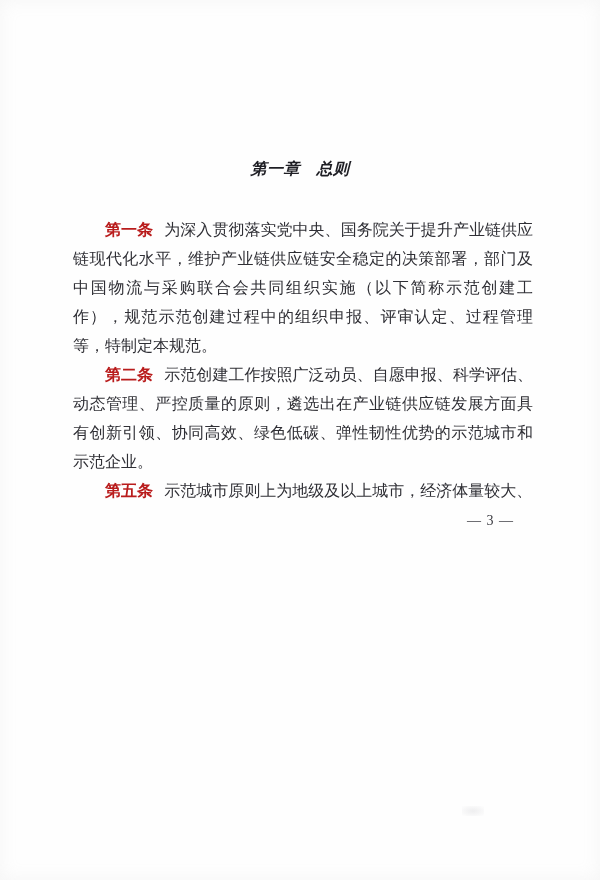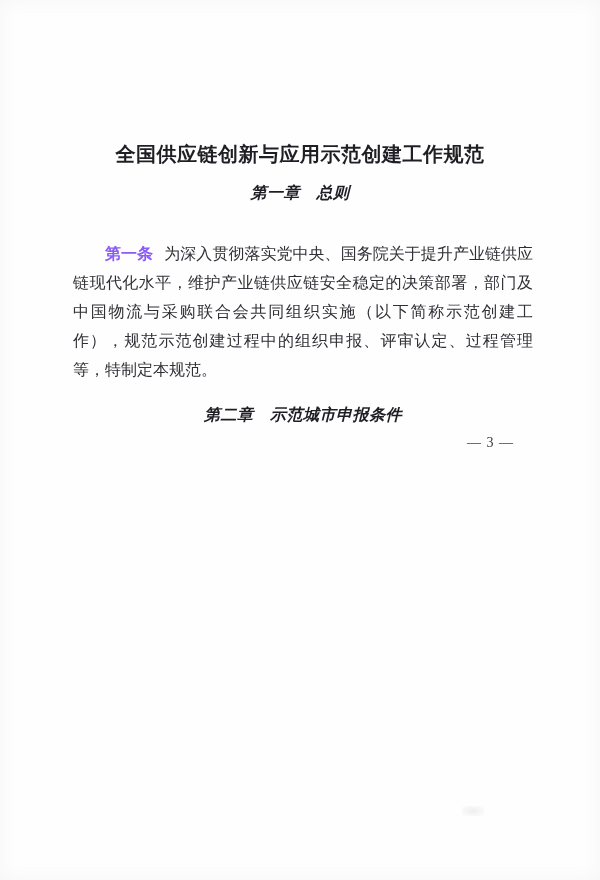--- a/index.html
+++ b/index.html
@@ -94,7 +94,6 @@
 
 <div class="page">
 
-  <h1 class="doc-title">全国供应链创新与应用示范创建工作规范</h1>
 
   <h2 class="chapter">第一章　总则</h2>
 

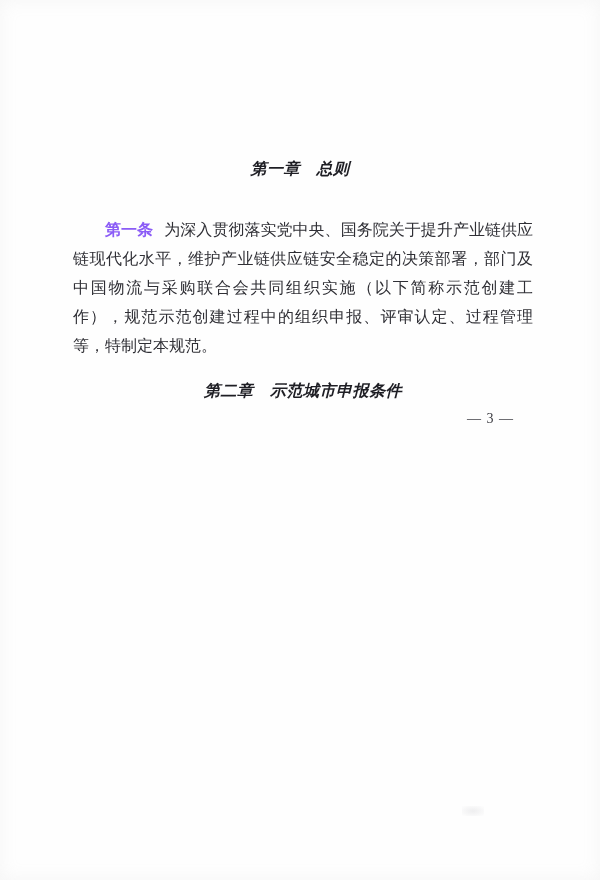--- a/index.html
+++ b/index.html
@@ -64,7 +64,7 @@
   .article-label {
     font-family: Liberation Serif, serif;
     font-weight: bold;
-    color: #8b5cf6;
+    color: #b91c1c;
     margin-right: 0.7em;
   }
   .chapter-inline {

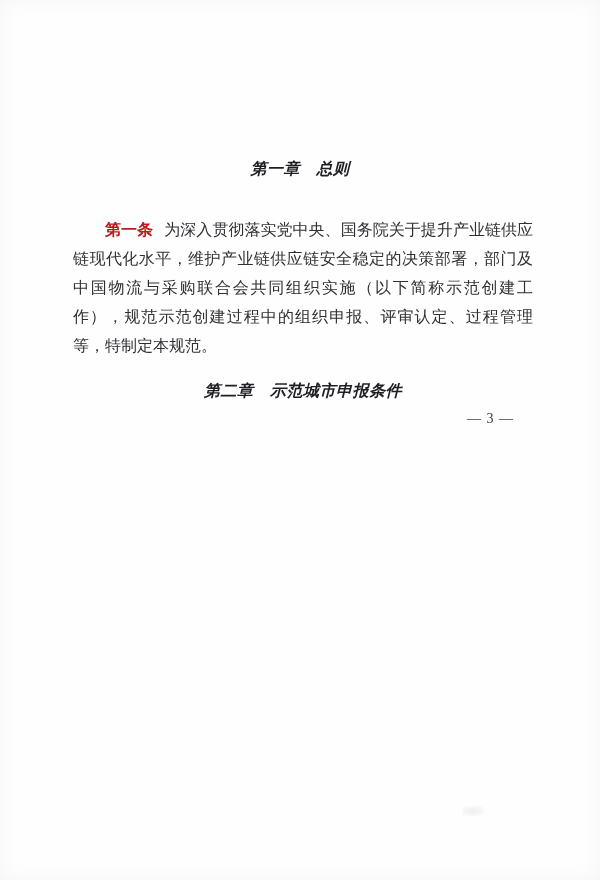--- a/index.html
+++ b/index.html
@@ -103,6 +103,9 @@
       <span class="article-label">第一条</span><span>为深入贯彻落实党中央、国务院关于提升产业链供应链现代化水平，维护产业链供应链安全稳定的决策部署，部门及中国物流与采购联合会共同组织实施（以下简称示范创建工作），规范示范创建过程中的组织申报、评审认定、过程管理等，特制定本规范。</span>
     </p>
 
+    <p>
+      <span class="article-label">第二条</span><span>示范创建工作按照广泛动员、自愿申报、科学评估、动态管理、严控质量的原则，遴选出在产业链供应链发展方面具有创新引领、协同高效、绿色低碳、弹性韧性优势的示范城市和示范企业。</span>
+    </p>
 
 
 

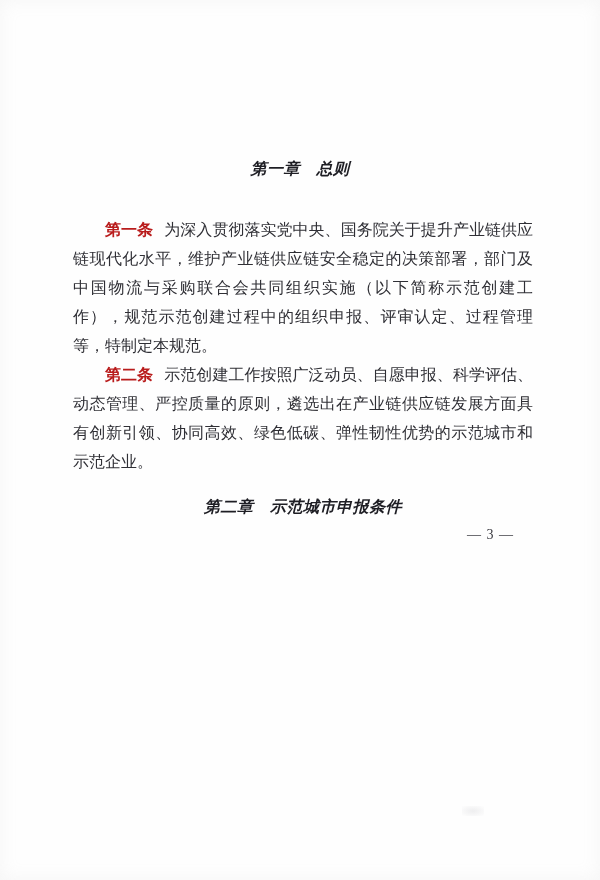--- a/index.html
+++ b/index.html
@@ -111,6 +111,9 @@
 
     <h2 class="chapter chapter-inline">第二章　示范城市申报条件</h2>
 
+    <p>
+      <span class="article-label">第五条</span><span>示范城市原则上为地级及以上城市，经济体量较大、</span>
+    </p>
 
   </div>
 

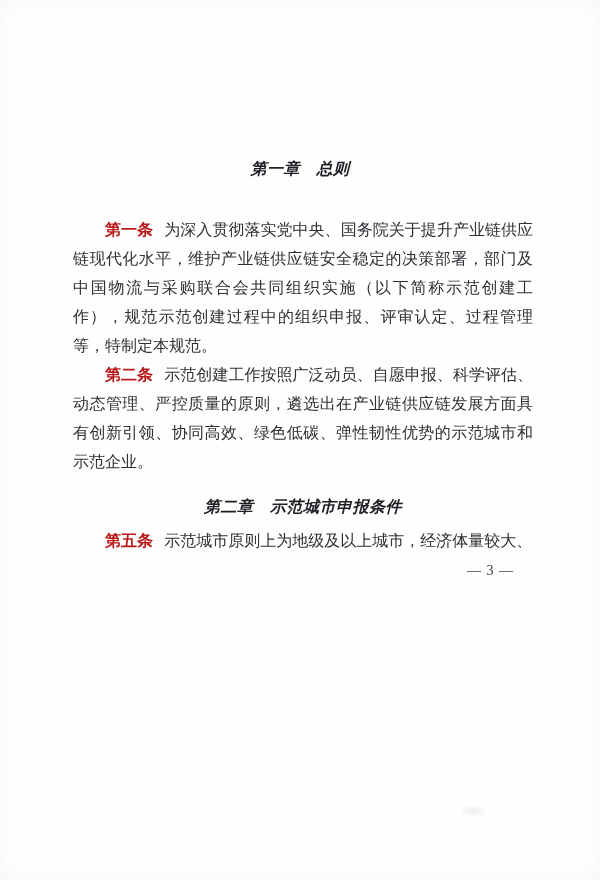--- a/index.html
+++ b/index.html
@@ -109,7 +109,6 @@
 
 
 
-    <h2 class="chapter chapter-inline">第二章　示范城市申报条件</h2>
 
     <p>
       <span class="article-label">第五条</span><span>示范城市原则上为地级及以上城市，经济体量较大、</span>

